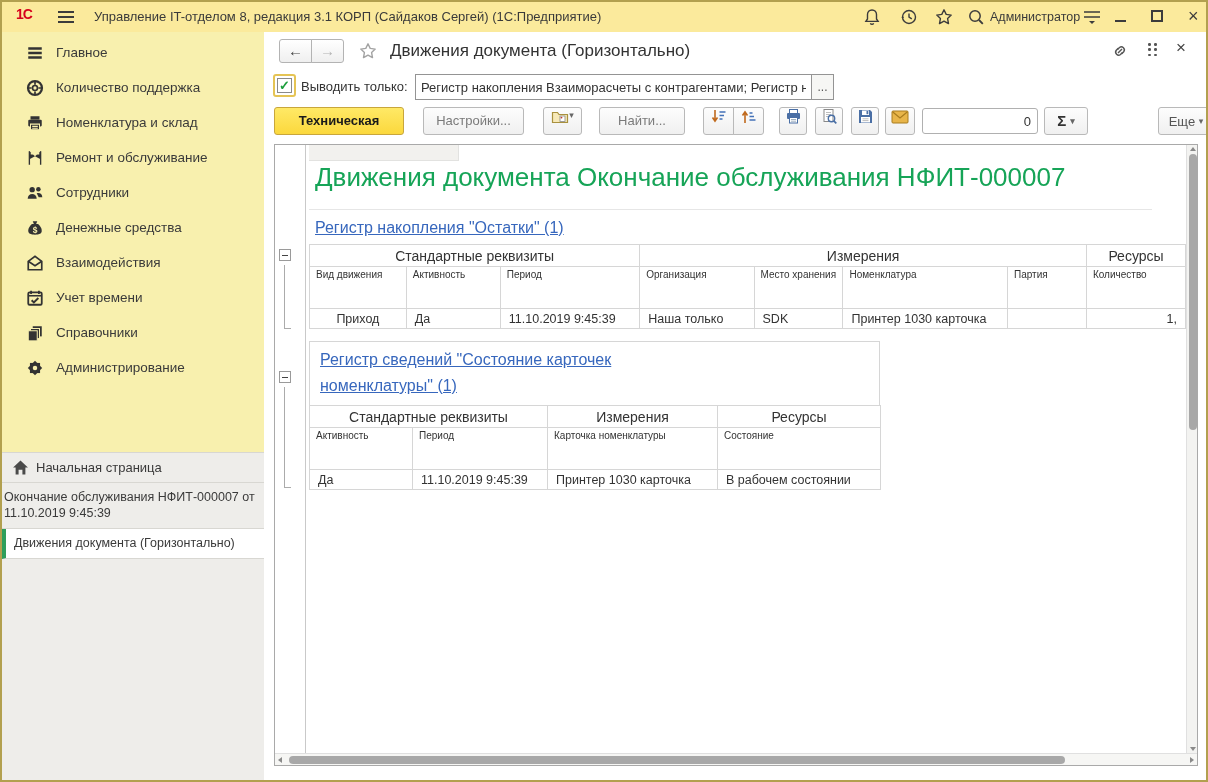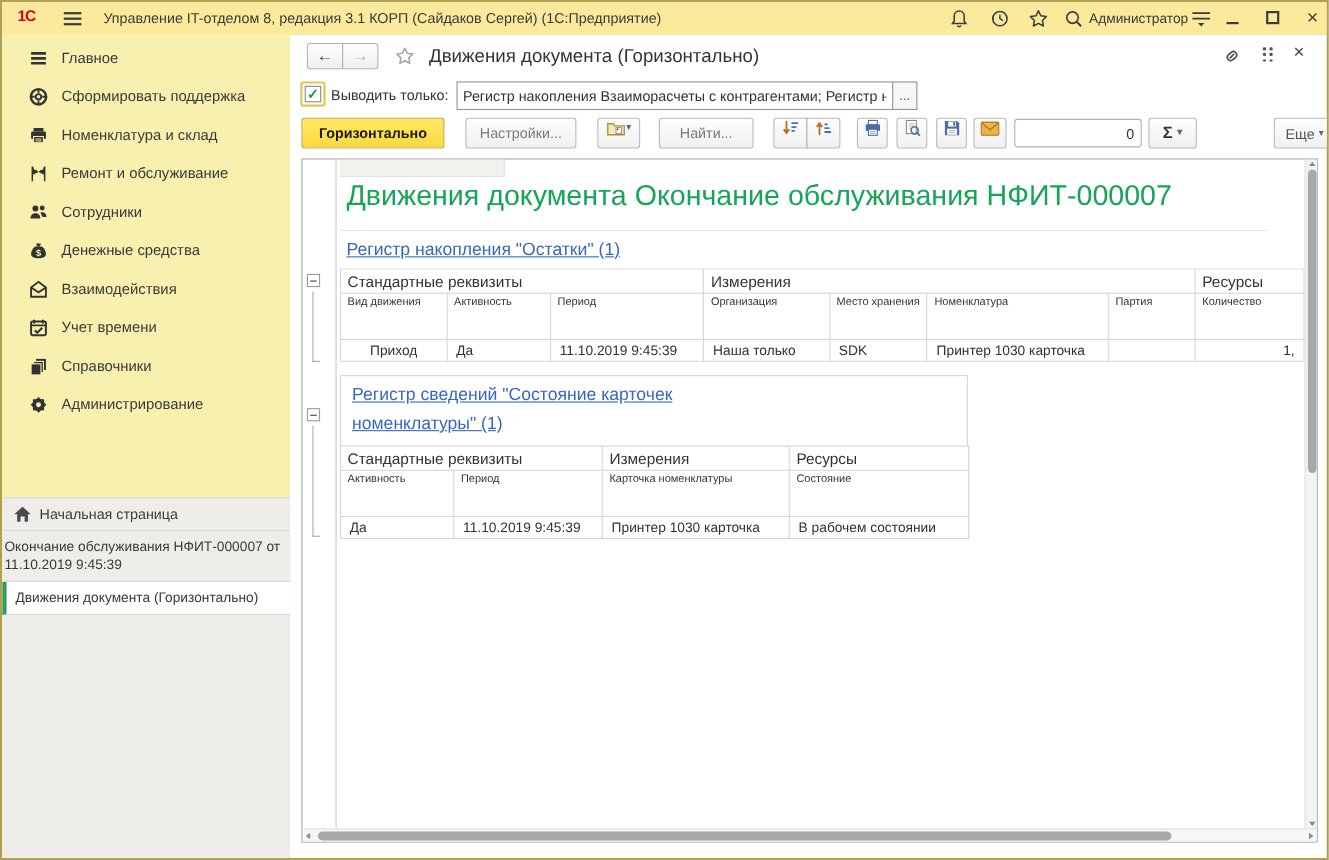--- a/index.html
+++ b/index.html
@@ -182,7 +182,7 @@
               <circle cx="8" cy="8" r="2.2" fill="none" stroke="#333" stroke-width="1.5"></circle>
               <path d="M8 2v3M8 11v3M2 8h3M11 8h3" stroke="#333" stroke-width="1.5"></path>
             </svg></span>
-        <span class="ni-label">Сформировать поддержка</span>
+        <span class="ni-label">Количество поддержка</span>
       </div>
       <div class="nav-item">
         <span class="ni-ico">

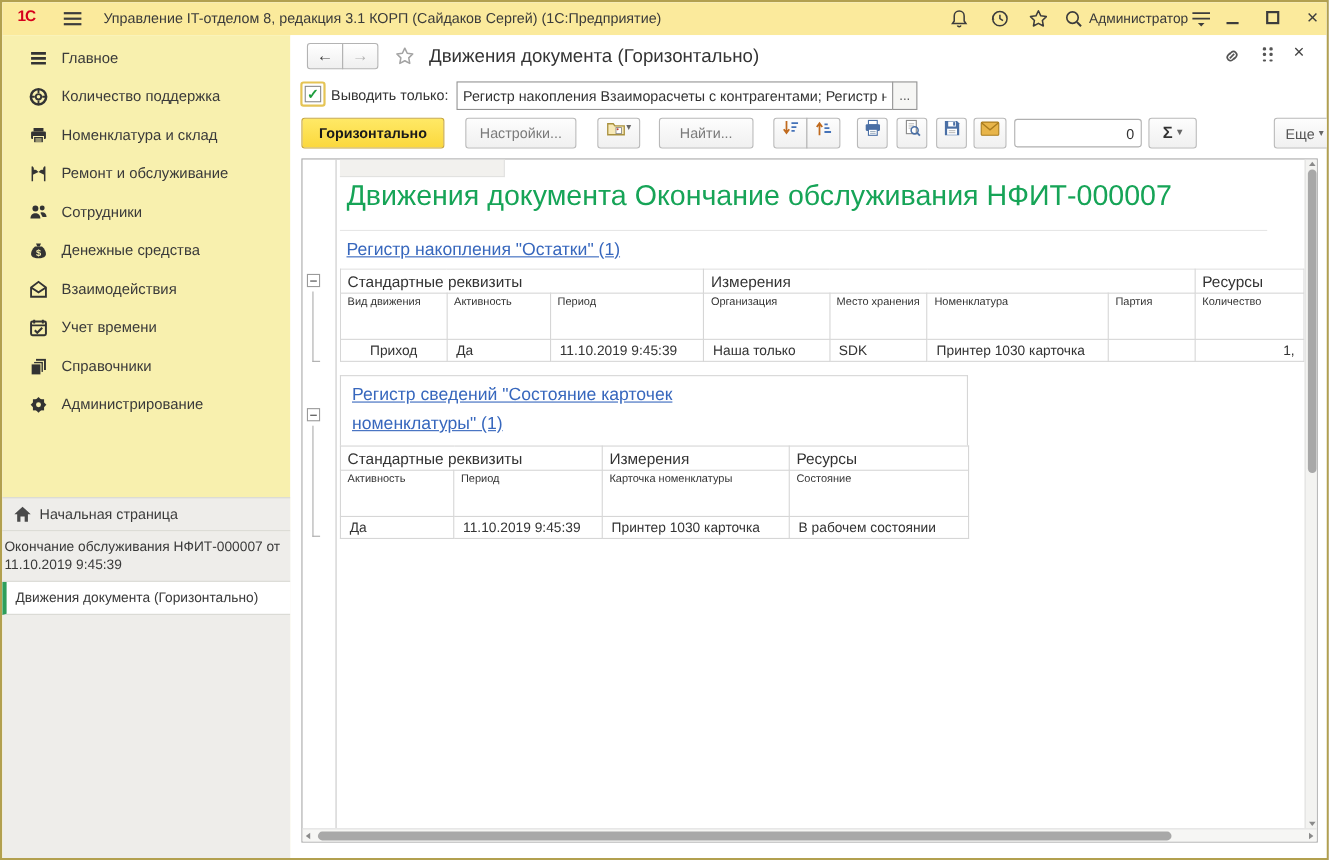--- a/index.html
+++ b/index.html
@@ -310,7 +310,7 @@
     </div>
 
     <div class="toolbar">
-      <div class="btn btn-generate">Горизонтально</div>
+      <div class="btn btn-generate">Техническая</div>
       <div class="btn btn-settings">Настройки...</div>
       <div class="btn btn-variant">
         <svg width="18" height="16" viewBox="0 0 18 16">

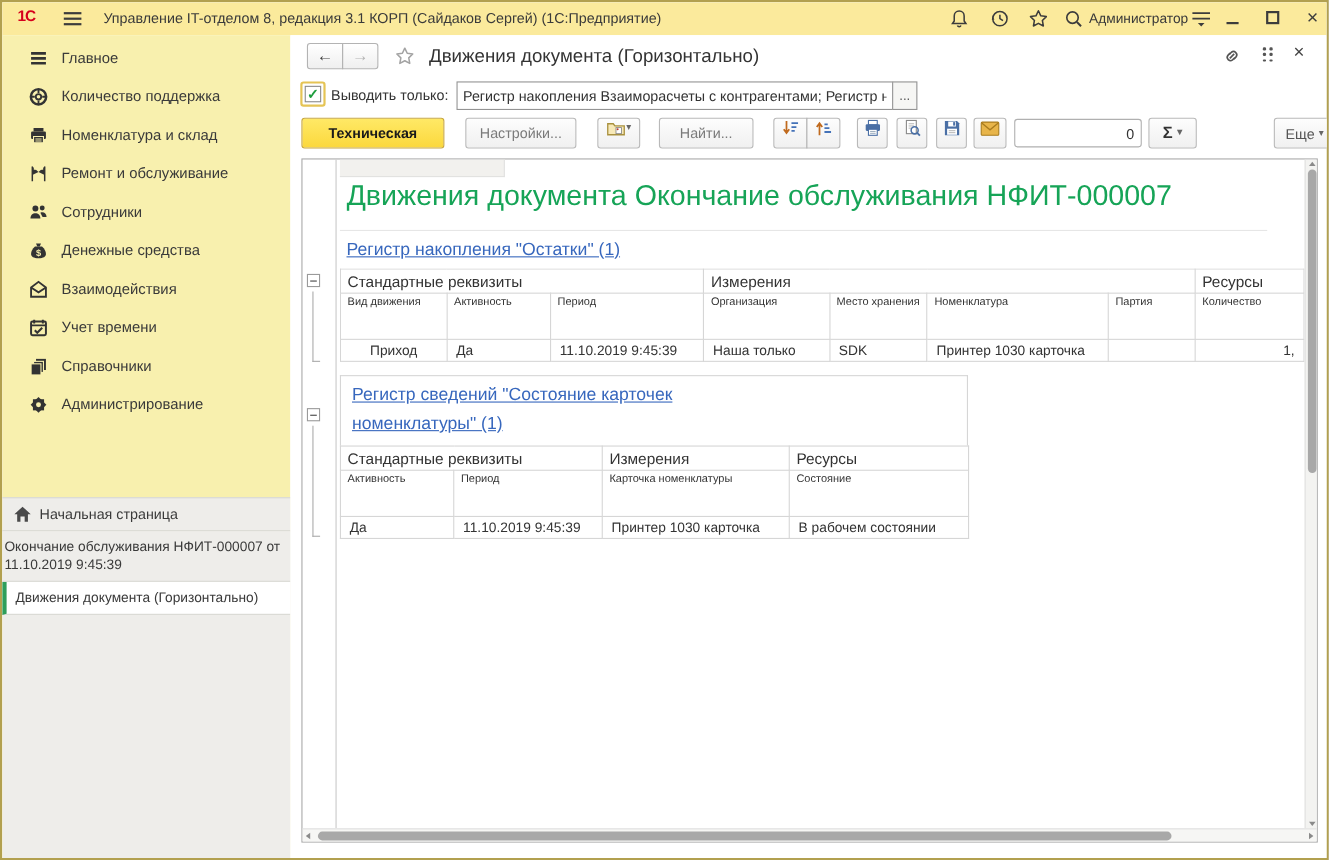--- a/index.html
+++ b/index.html
@@ -88,7 +88,7 @@
   .t1wrap{position:absolute;left:34px;top:99px;width:877px;height:88px;overflow:hidden}
   table.rep{border-collapse:collapse;table-layout:fixed}
   table.rep th,table.rep td{border:1px solid #d6d6d6;overflow:hidden;white-space:normal}
-  th.gh{font-size:14px;font-weight:400;text-align:left;padding:1px 6px;height:22px;color:#333;white-space:nowrap}
+  th.gh{font-size:14px;font-weight:400;text-align:center;padding:1px 6px;height:22px;color:#333;white-space:nowrap}
   th.ch{font-size:10px;font-weight:400;text-align:left;vertical-align:top;padding:2px 6px;height:42px;color:#333}
   table.rep td{font-size:12.5px;padding:2px 8px;height:20px;color:#333;white-space:nowrap}
   td.cell-in{color:#1d9e4f;text-align:center}

